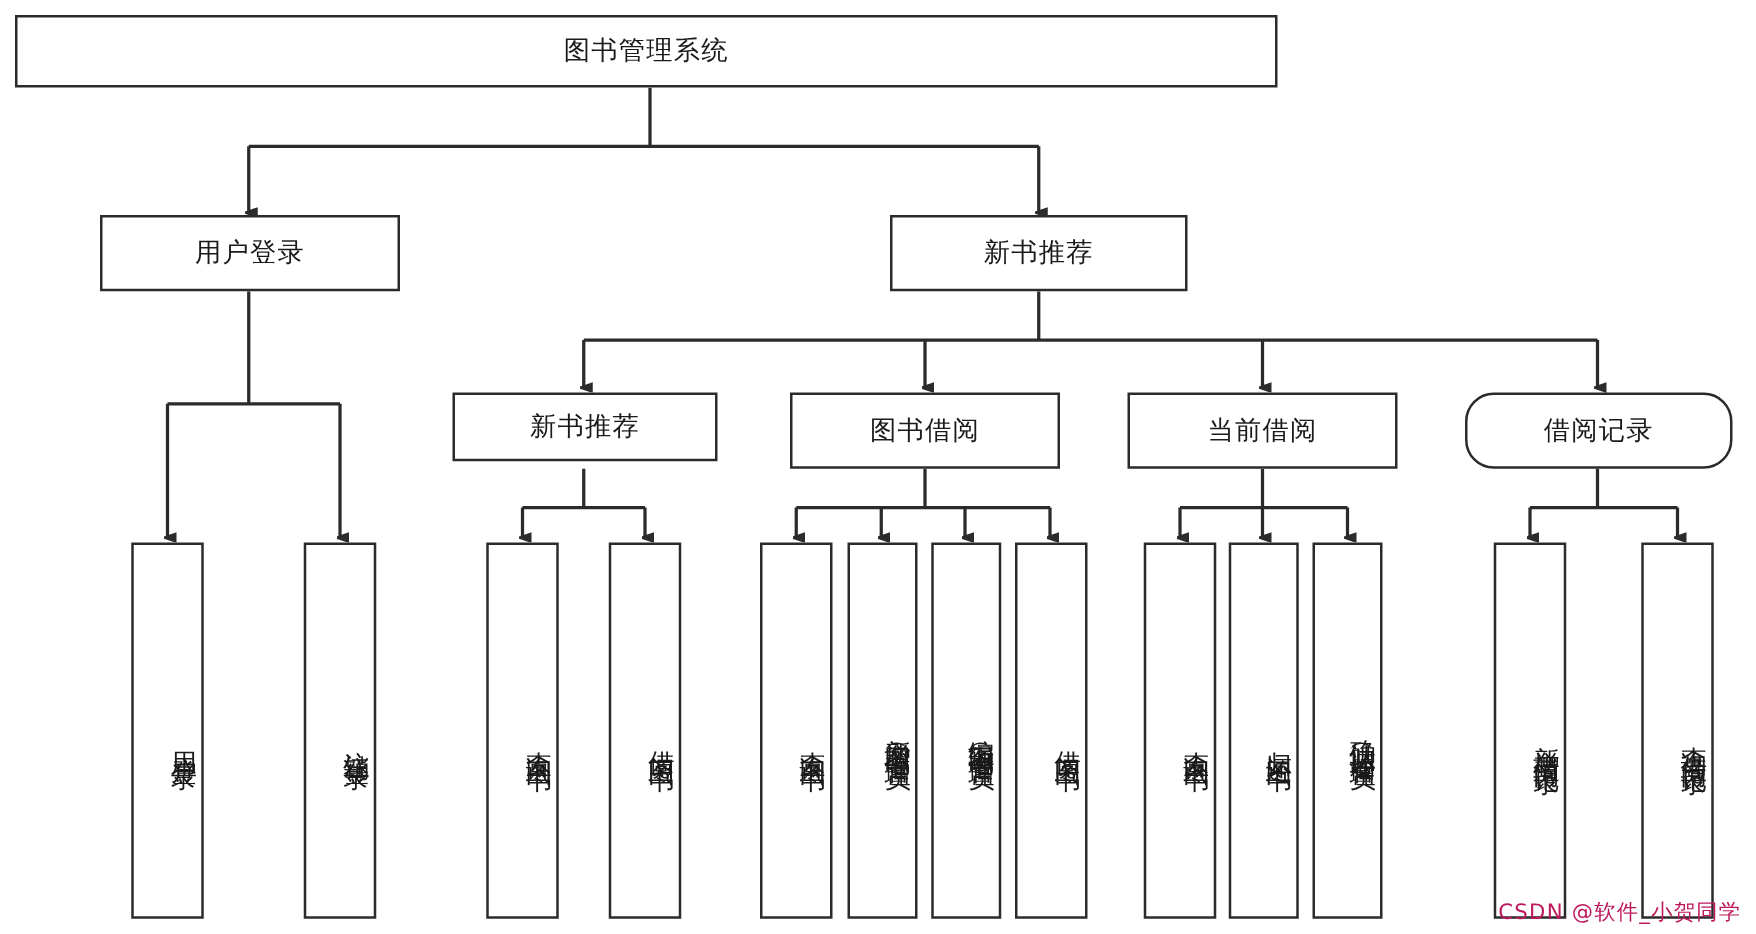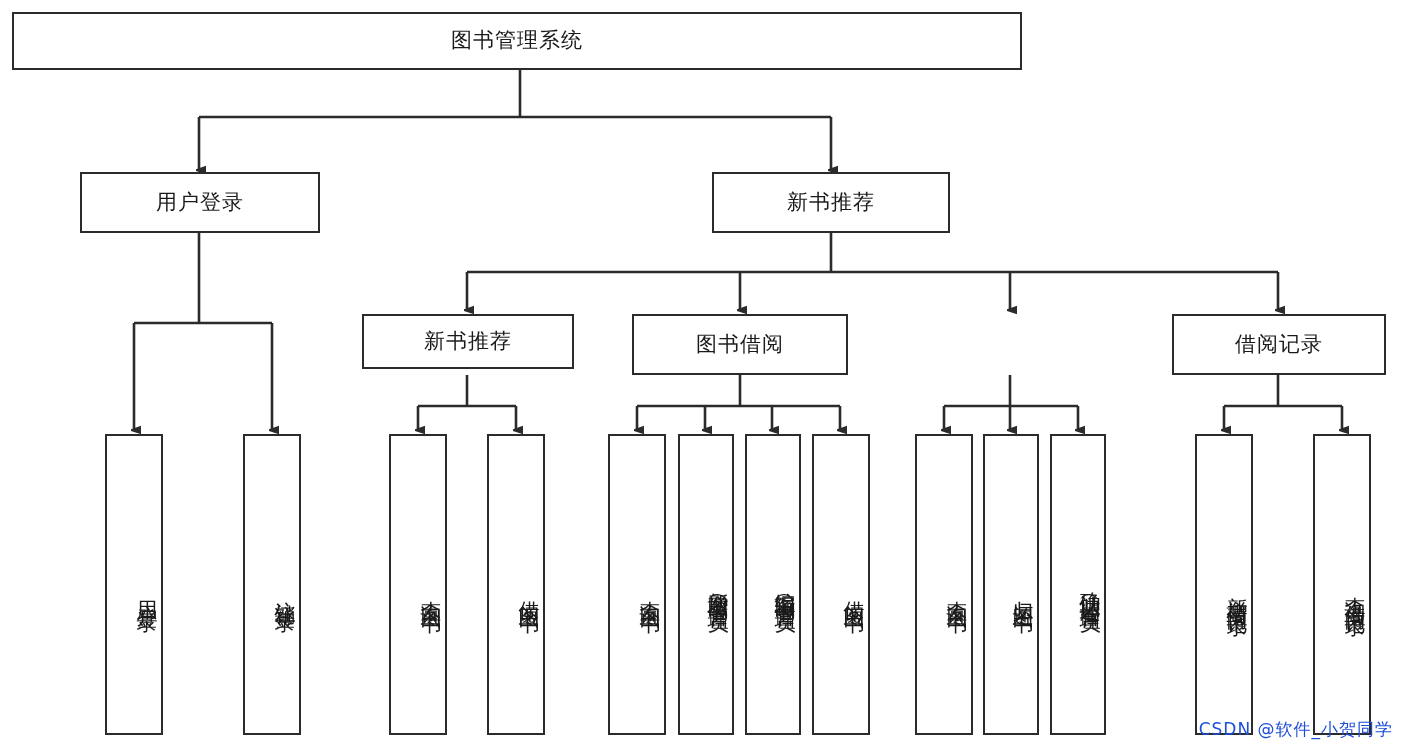--- a/index.html
+++ b/index.html
@@ -142,6 +142,9 @@
   <div class="node horiz" style="left:632px; top:314px; width:216px; height:61px;">
     <span>图书借阅</span>
   </div>
+  <div class="node horiz" style="left:902px; top:314px; width:216px; height:61px;">
+    <span>当前借阅</span>
+  </div>
   <div class="node horiz" style="left:1172px; top:314px; width:214px; height:61px;">
     <span>借阅记录</span>
   </div>

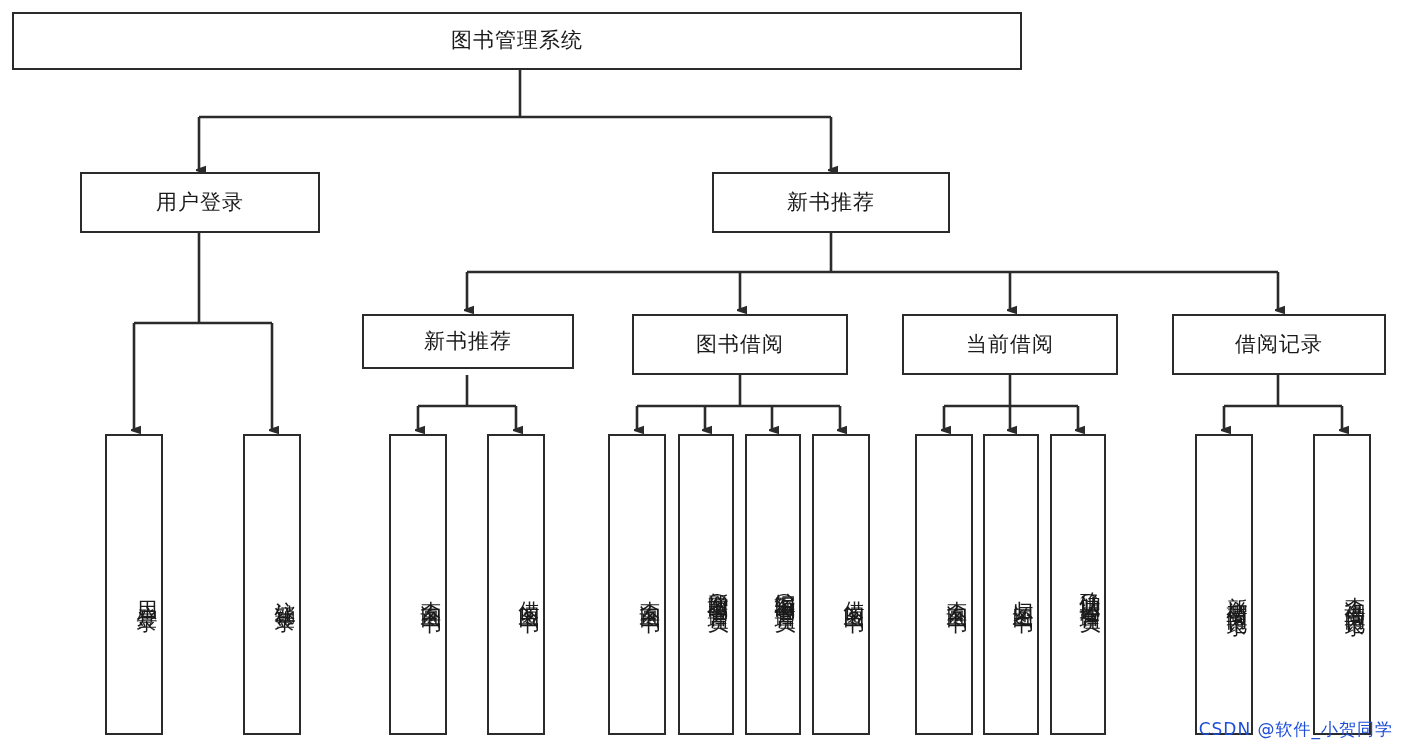--- a/index.html
+++ b/index.html
@@ -145,7 +145,7 @@
   <div class="node horiz" style="left:902px; top:314px; width:216px; height:61px;">
     <span>当前借阅</span>
   </div>
-  <div class="node horiz" style="left:1172px; top:314px; width:214px; height:61px;">
+  <div class="node horiz" style="left:1172px; top:314px; width:214px; height:61px;border-radius:23px;">
     <span>借阅记录</span>
   </div>
 

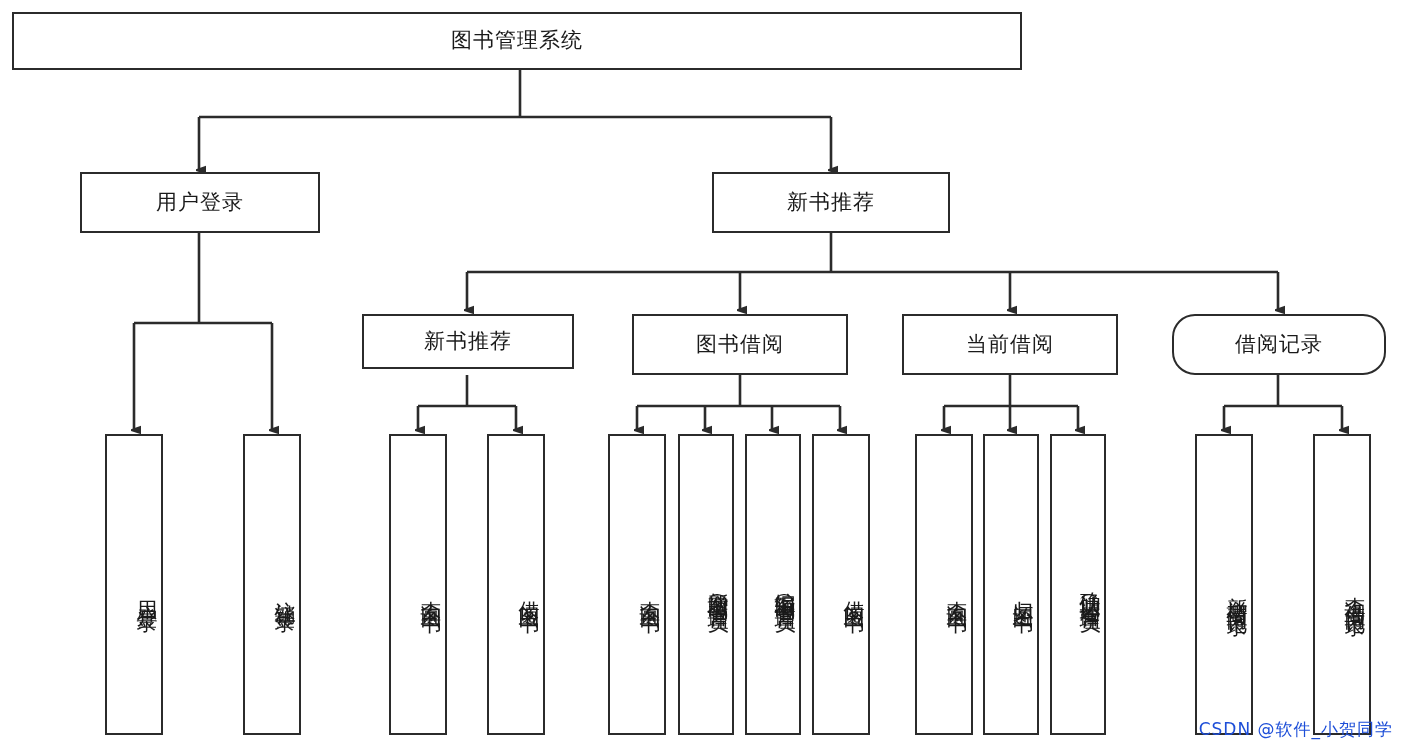--- a/index.html
+++ b/index.html
@@ -63,7 +63,7 @@
     right: 12px;
     bottom: 6px;
     font-size: 17px;
-    color: #1d4ed8;
+    color: #be185d;
     letter-spacing: 1px;
     white-space: nowrap;
   }

